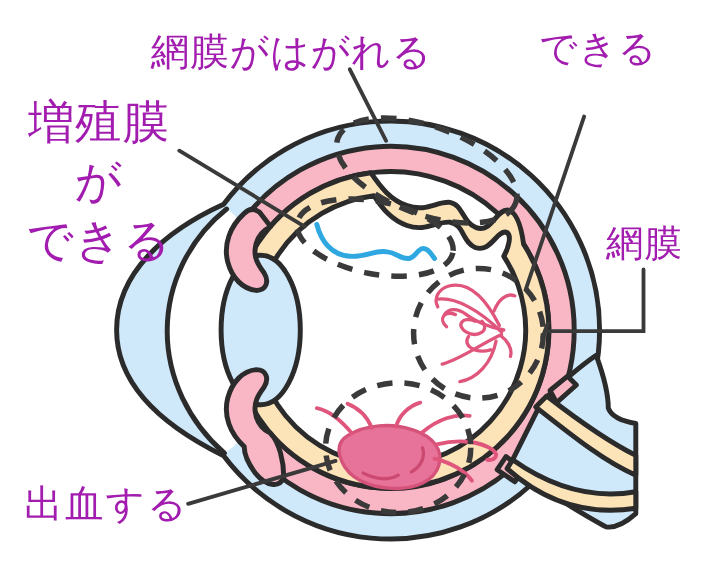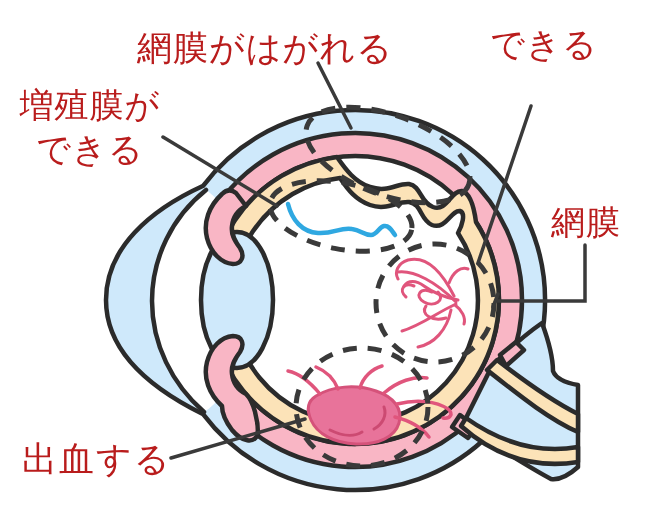--- a/index.html
+++ b/index.html
@@ -12,7 +12,7 @@
   .vln2{fill:none;stroke-width:3.5px;stroke-linecap:round;stroke-linejoin:round;}
   .dash{fill:none;stroke-width:5px;stroke-dasharray:14 11;}
   .lead{fill:none;stroke-width:3.5px;stroke-linecap:round;}
-  .lbl{position:absolute;color:#b91c1c;font-weight:500;letter-spacing:1px;line-height:1.28;}
+  .lbl{position:absolute;color:#a21caf;font-weight:500;letter-spacing:1px;line-height:1.28;}
   .lbl.center{text-align:center;}
   #label-detach{left:134px;top:26px;width:262px;font-size:35px;}
   #label-prolif{left:6px;top:84px;width:168px;font-size:34px;}

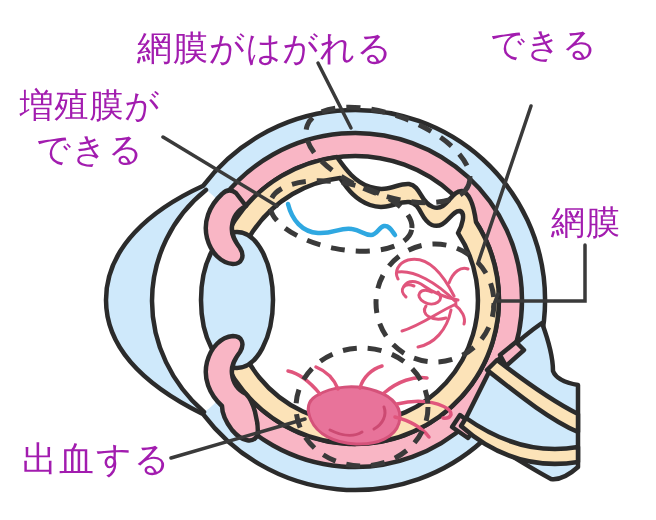--- a/index.html
+++ b/index.html
@@ -15,7 +15,7 @@
   .lbl{position:absolute;color:#a21caf;font-weight:500;letter-spacing:1px;line-height:1.28;}
   .lbl.center{text-align:center;}
   #label-detach{left:134px;top:26px;width:262px;font-size:35px;}
-  #label-prolif{left:6px;top:84px;width:168px;font-size:34px;}
+  #label-prolif{left:6px;top:84px;width:168px;font-size:42px;}
   #label-neo{left:436px;top:23px;width:216px;font-size:34px;}
   #label-retina{left:551px;top:201px;font-size:34px;}
   #label-bleed{left:22px;top:437px;font-size:35px;letter-spacing:2px;}

